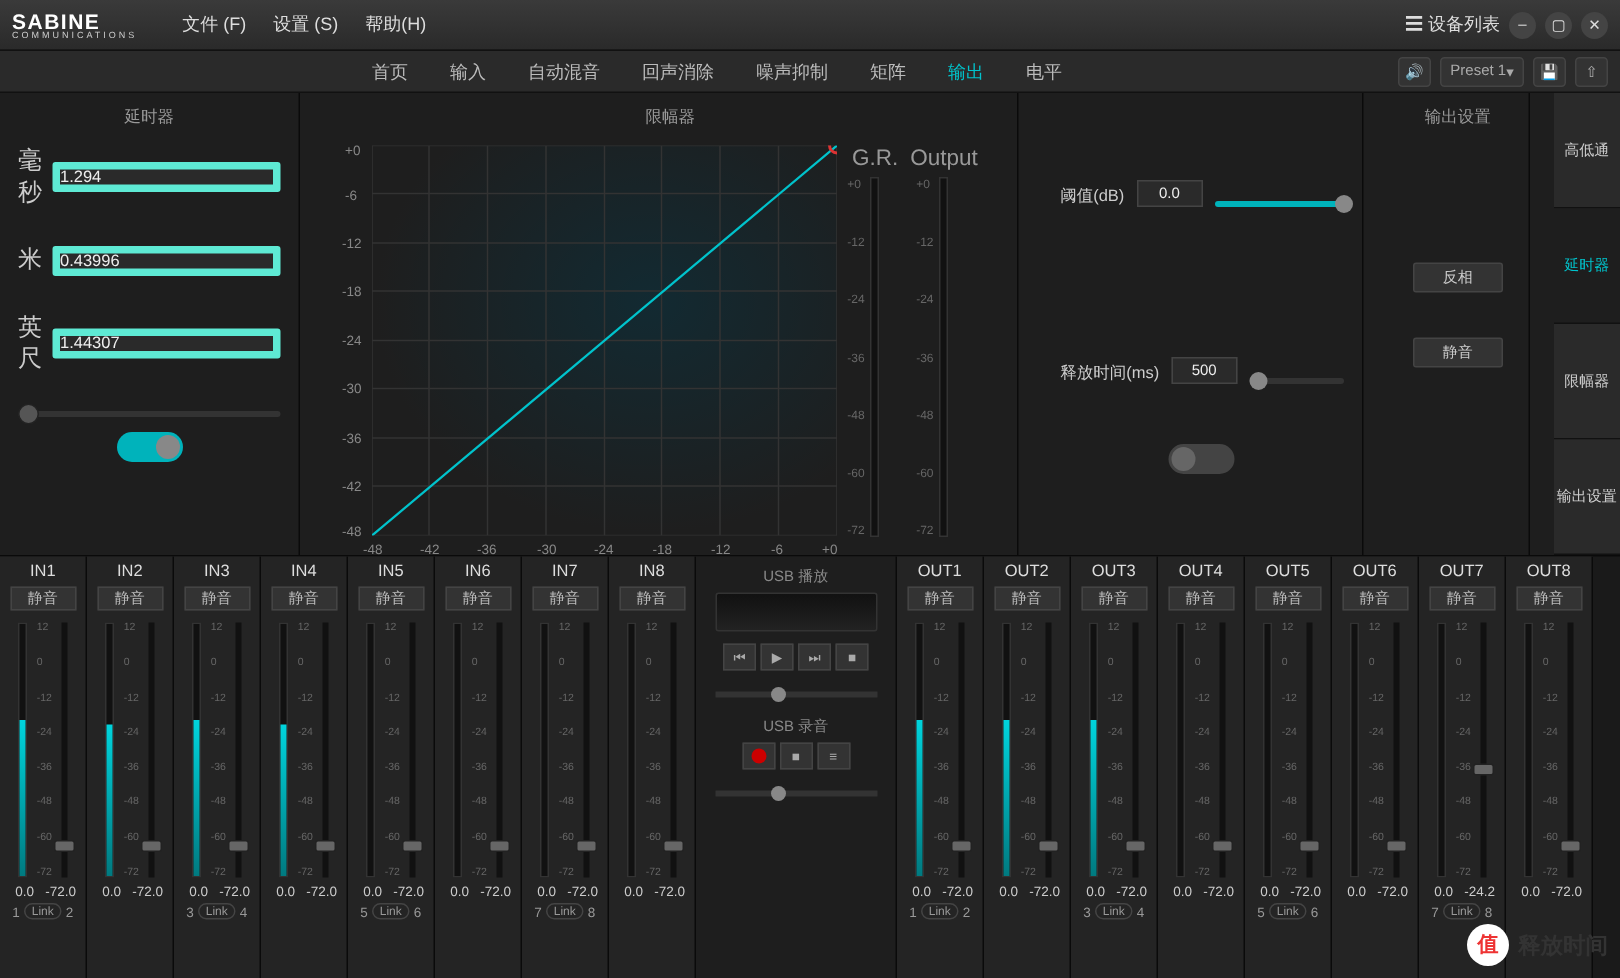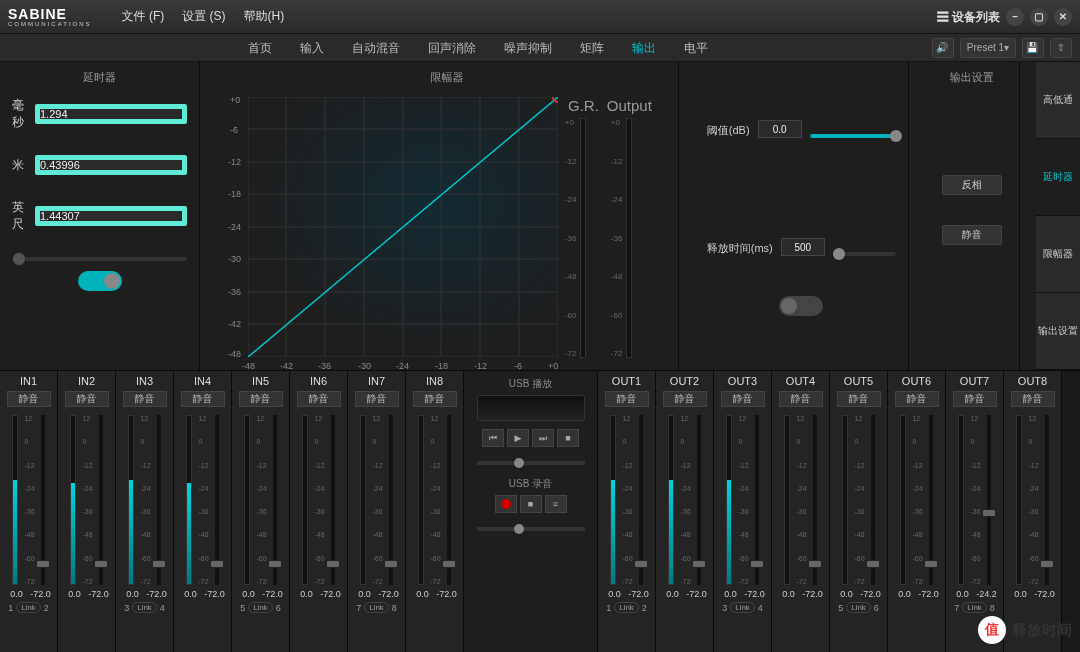--- a/index.html
+++ b/index.html
@@ -9,7 +9,7 @@
 .logo-sub { font-size:6px; letter-spacing:2px; color:#ccc; }
 .menu { margin-left:30px; display:flex; gap:18px; font-size:12px; color:#ddd; }
 .menu span { cursor:pointer; }
-.tb-right { margin-left:auto; display:flex; align-items:flex-end; gap:6px; color:#ddd;font-weight:bold; }
+.tb-right { margin-left:auto; display:flex; align-items:center; gap:6px; color:#ddd; }
 .winbtn { width:18px; height:18px; border-radius:50%; background:#444; display:inline-flex; align-items:center; justify-content:center; font-size:10px; cursor:pointer; }
 .tabbar { height:28px; background:#2a2a2a; display:flex; align-items:center; padding-left:234px; border-bottom:1px solid #111; }
 .tab { padding:0 14px; height:28px; line-height:28px; color:#bbb; cursor:pointer; font-size:12px; }

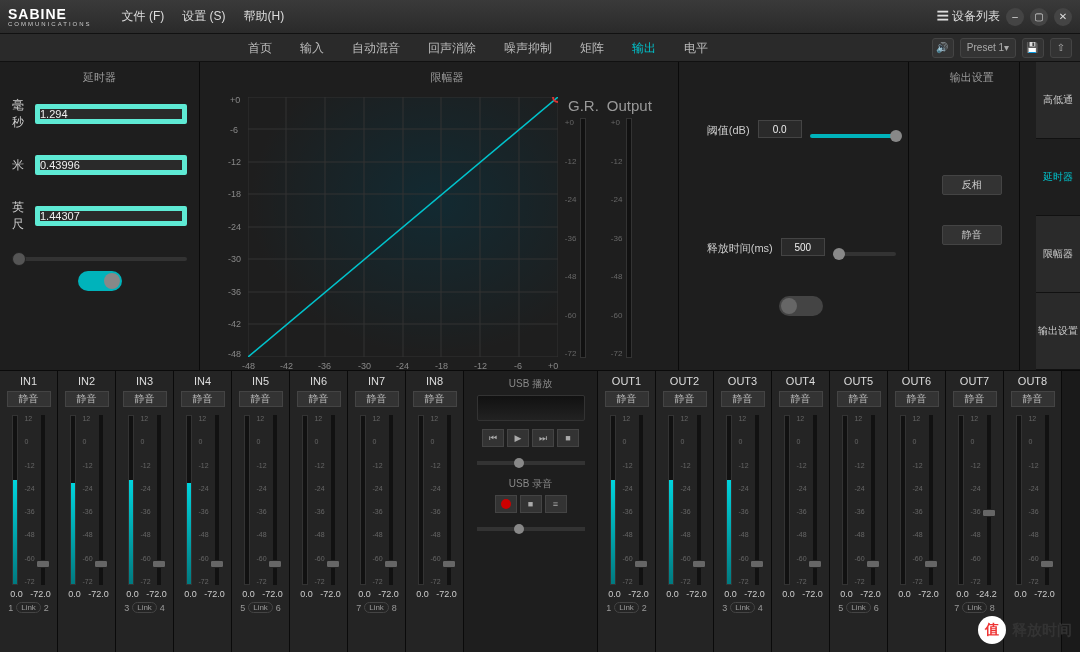--- a/index.html
+++ b/index.html
@@ -22,7 +22,7 @@
 .delay-panel { width:200px; padding:8px 12px; border-right:1px solid #0a0a0a; }
 .panel-title { text-align:center; color:#999; font-size:11px; margin-bottom:12px; }
 .delay-row { display:flex; align-items:center; margin-bottom:24px; }
-.delay-label { width:40px; color:#ccc; font-size:12px; }
+.delay-label { width:40px; color:#ccc; font-size:16px; }
 .delay-input { flex:1; height:20px; background:#2a2a2a; border:5px solid #5eead4; color:#eee; text-align:left; font-size:11px; border-radius:2px; }
 .hslider { width:100%; height:4px; background:#333; border-radius:2px; position:relative; margin-top:8px; }
 .hslider .thumb { position:absolute; width:14px; height:14px; background:#555; border-radius:50%; top:-5px; border:1px solid #222; }

